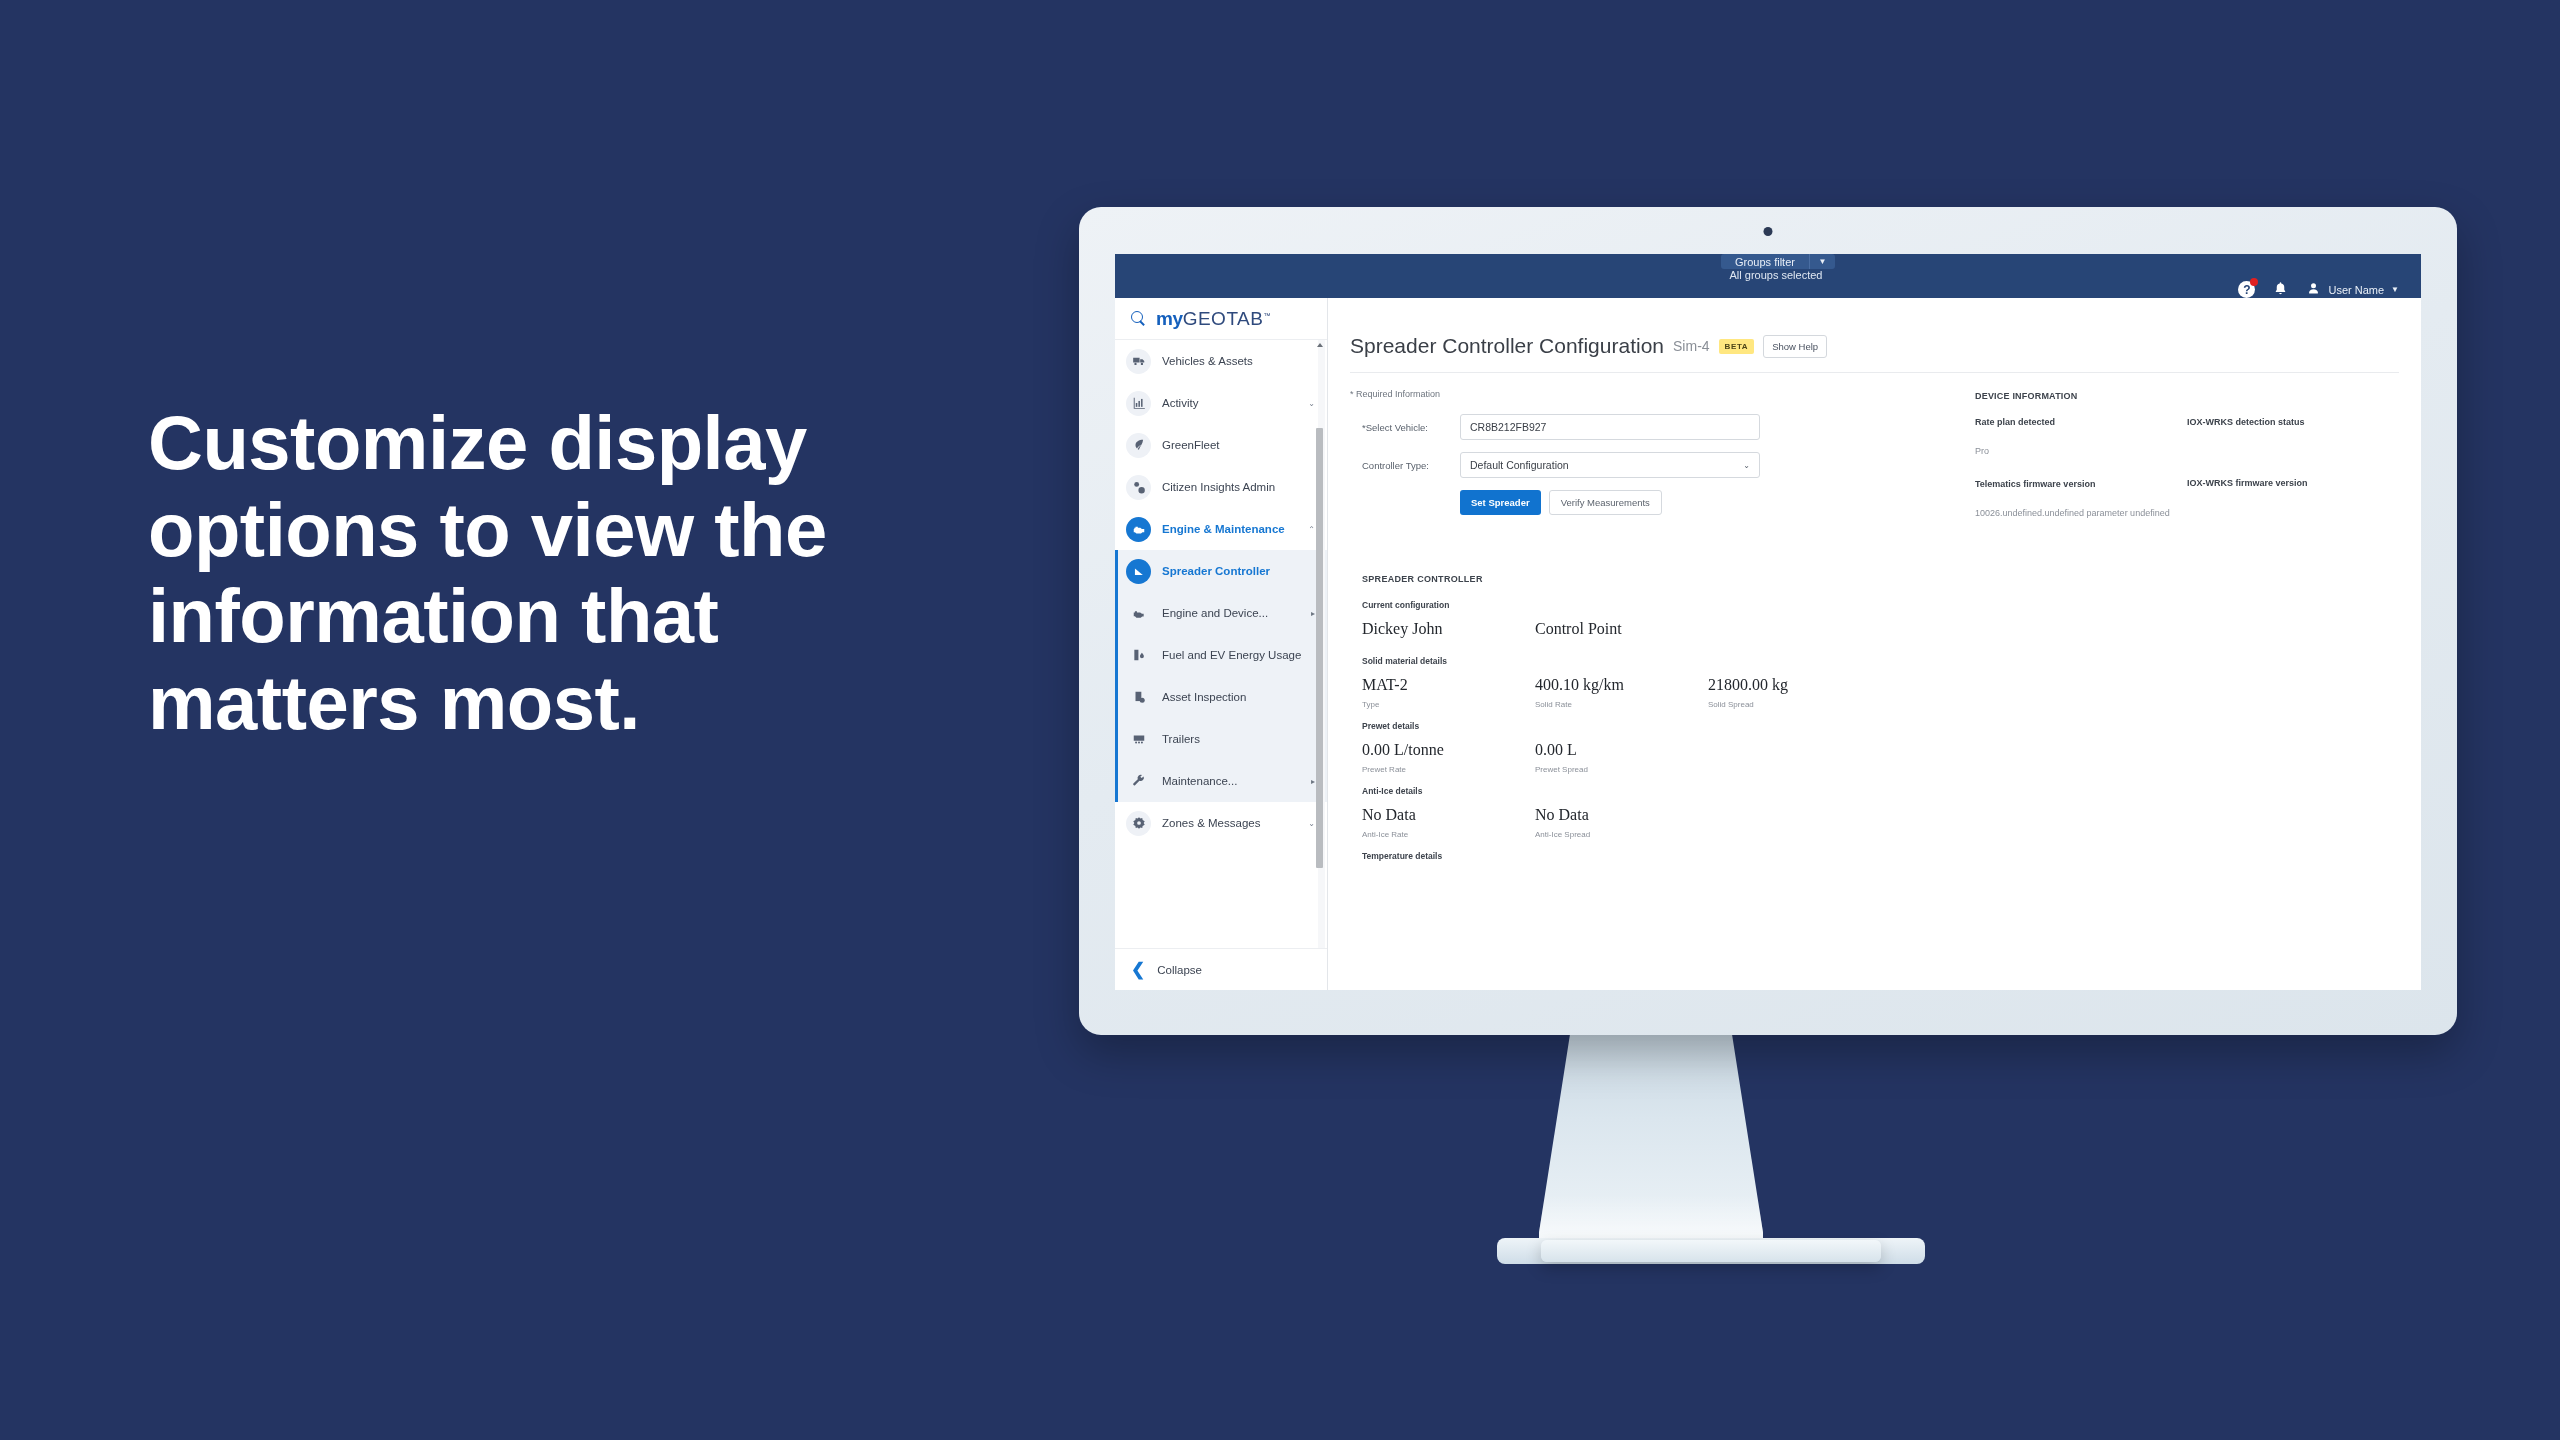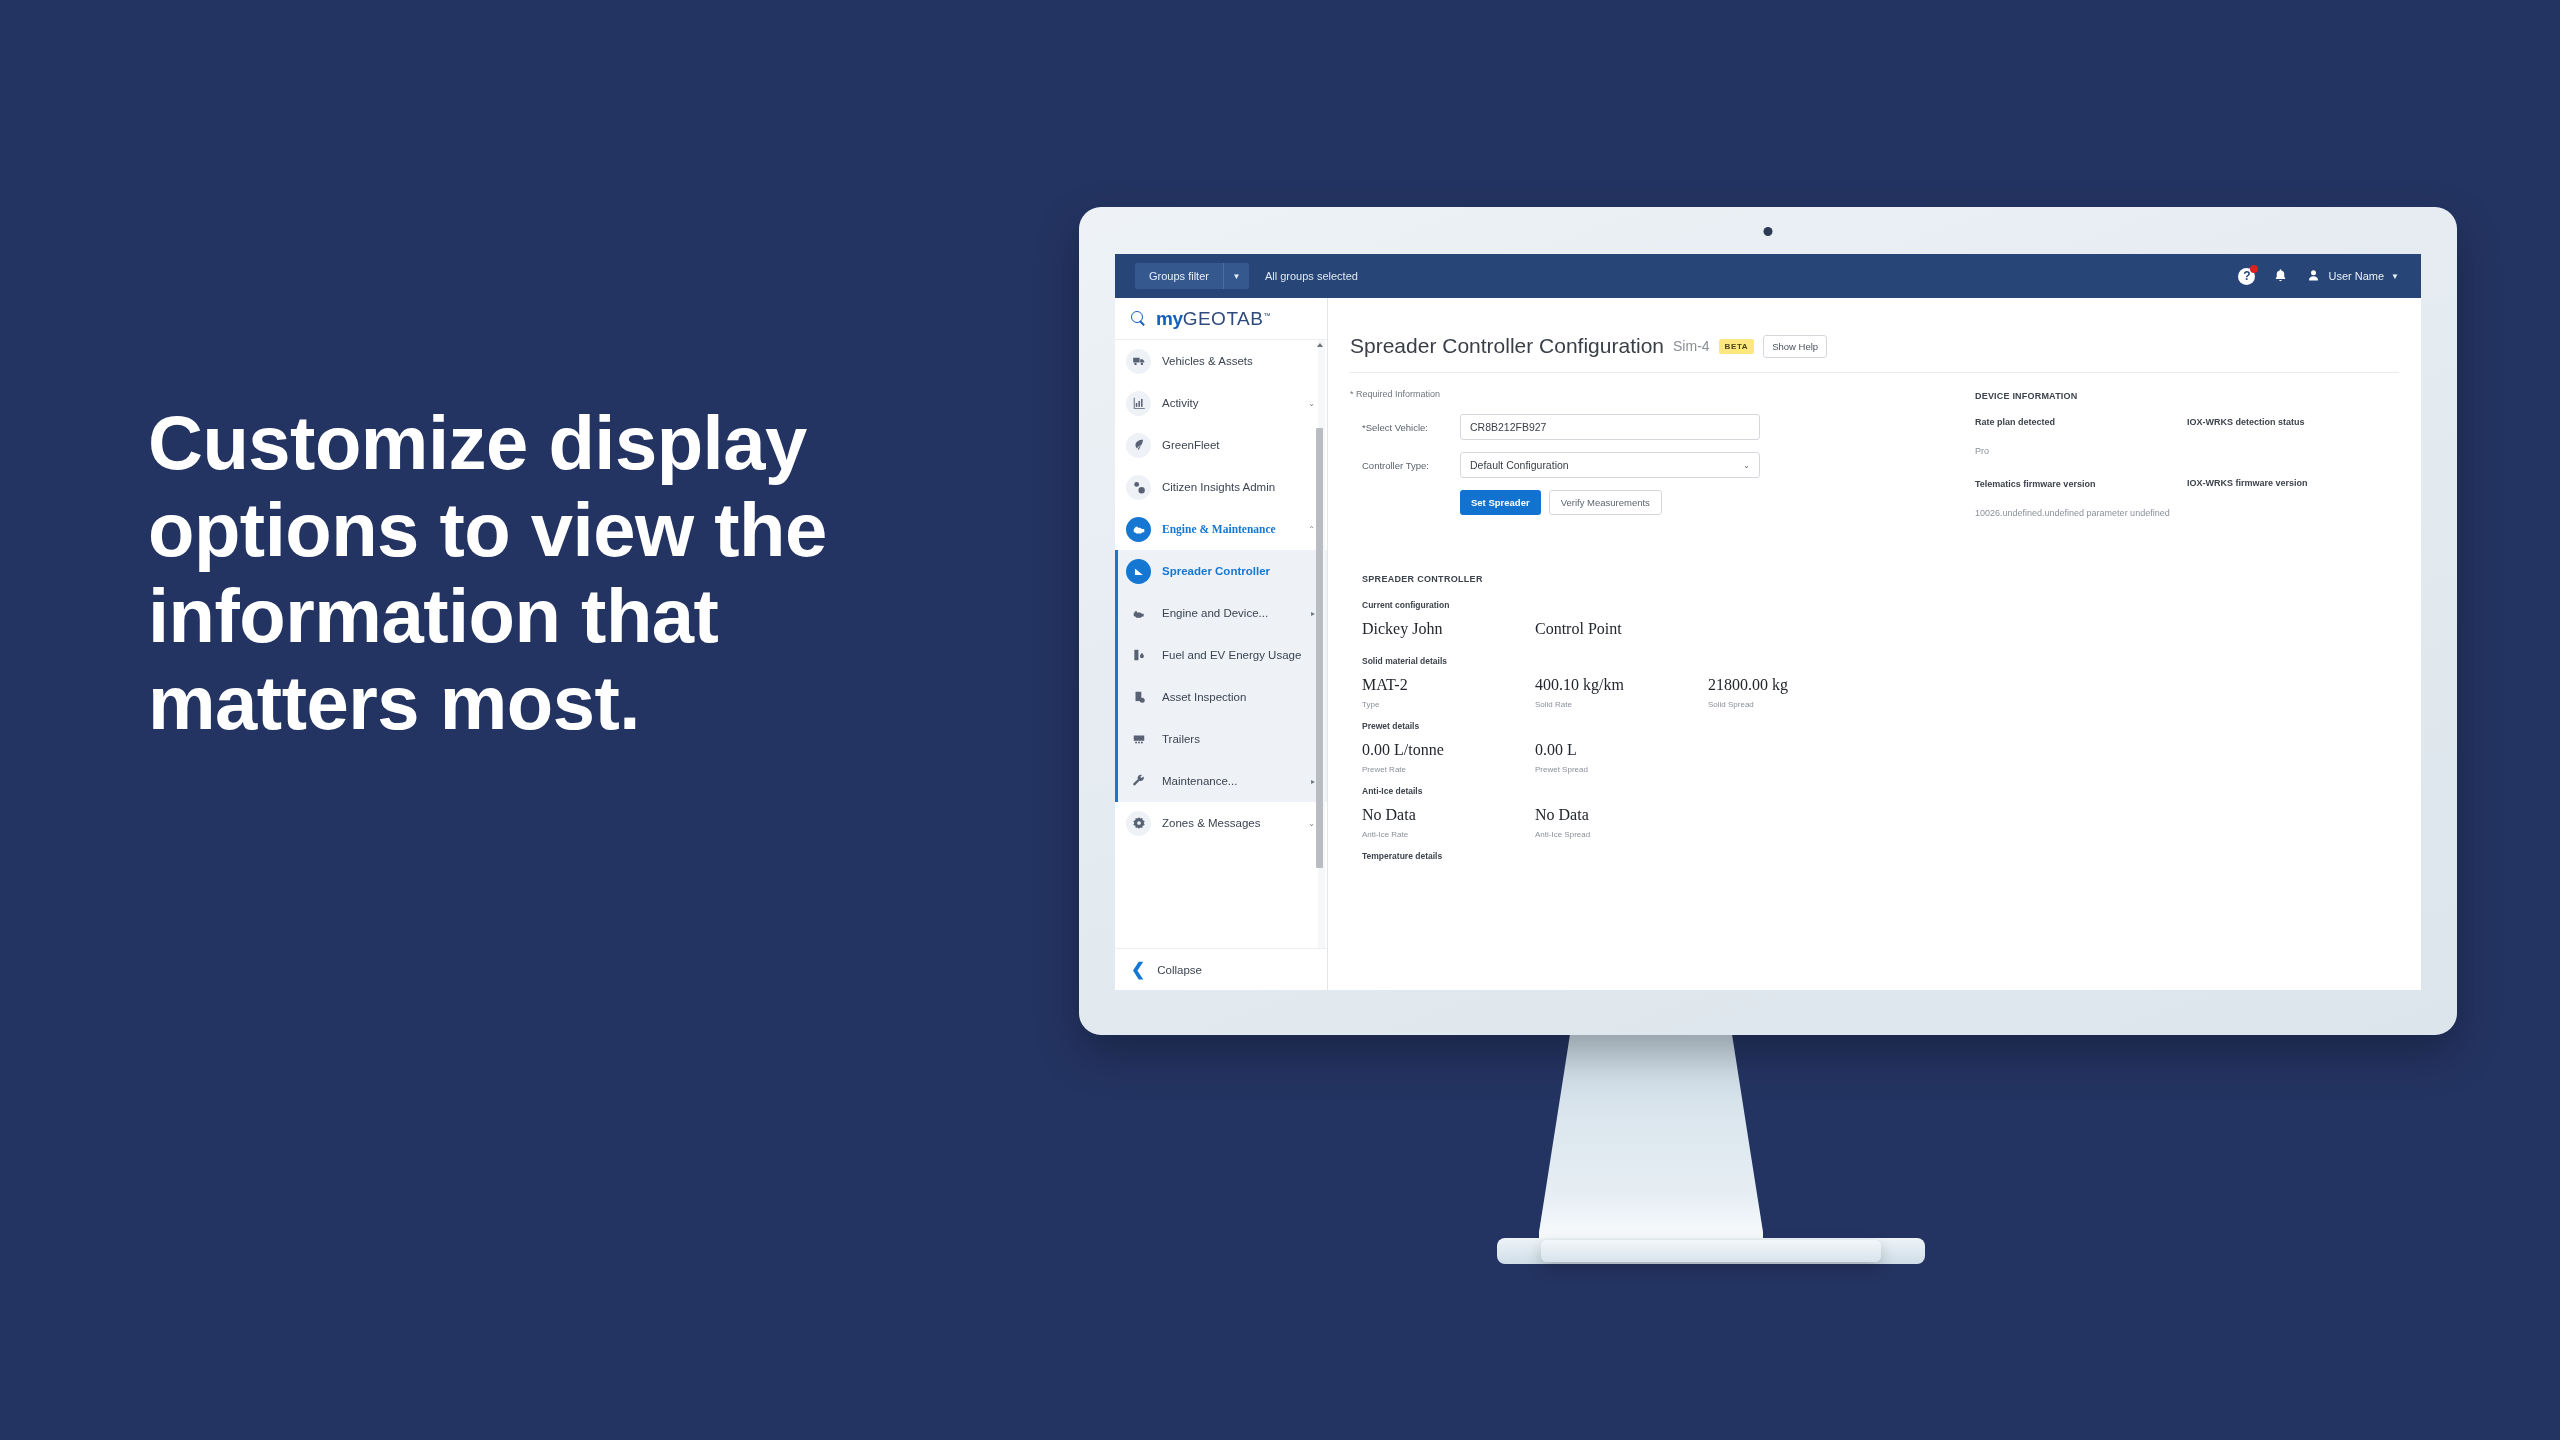--- a/index.html
+++ b/index.html
@@ -93,7 +93,7 @@
     position: absolute; left: 0; top: 0;
     width: 100%; height: 44px;
     background: #274576;
-    display: flex; align-items: center;
+    display: flex; align-items: center; flex-direction: column;
   }
   .groups-filter {
     margin-left: 20px;

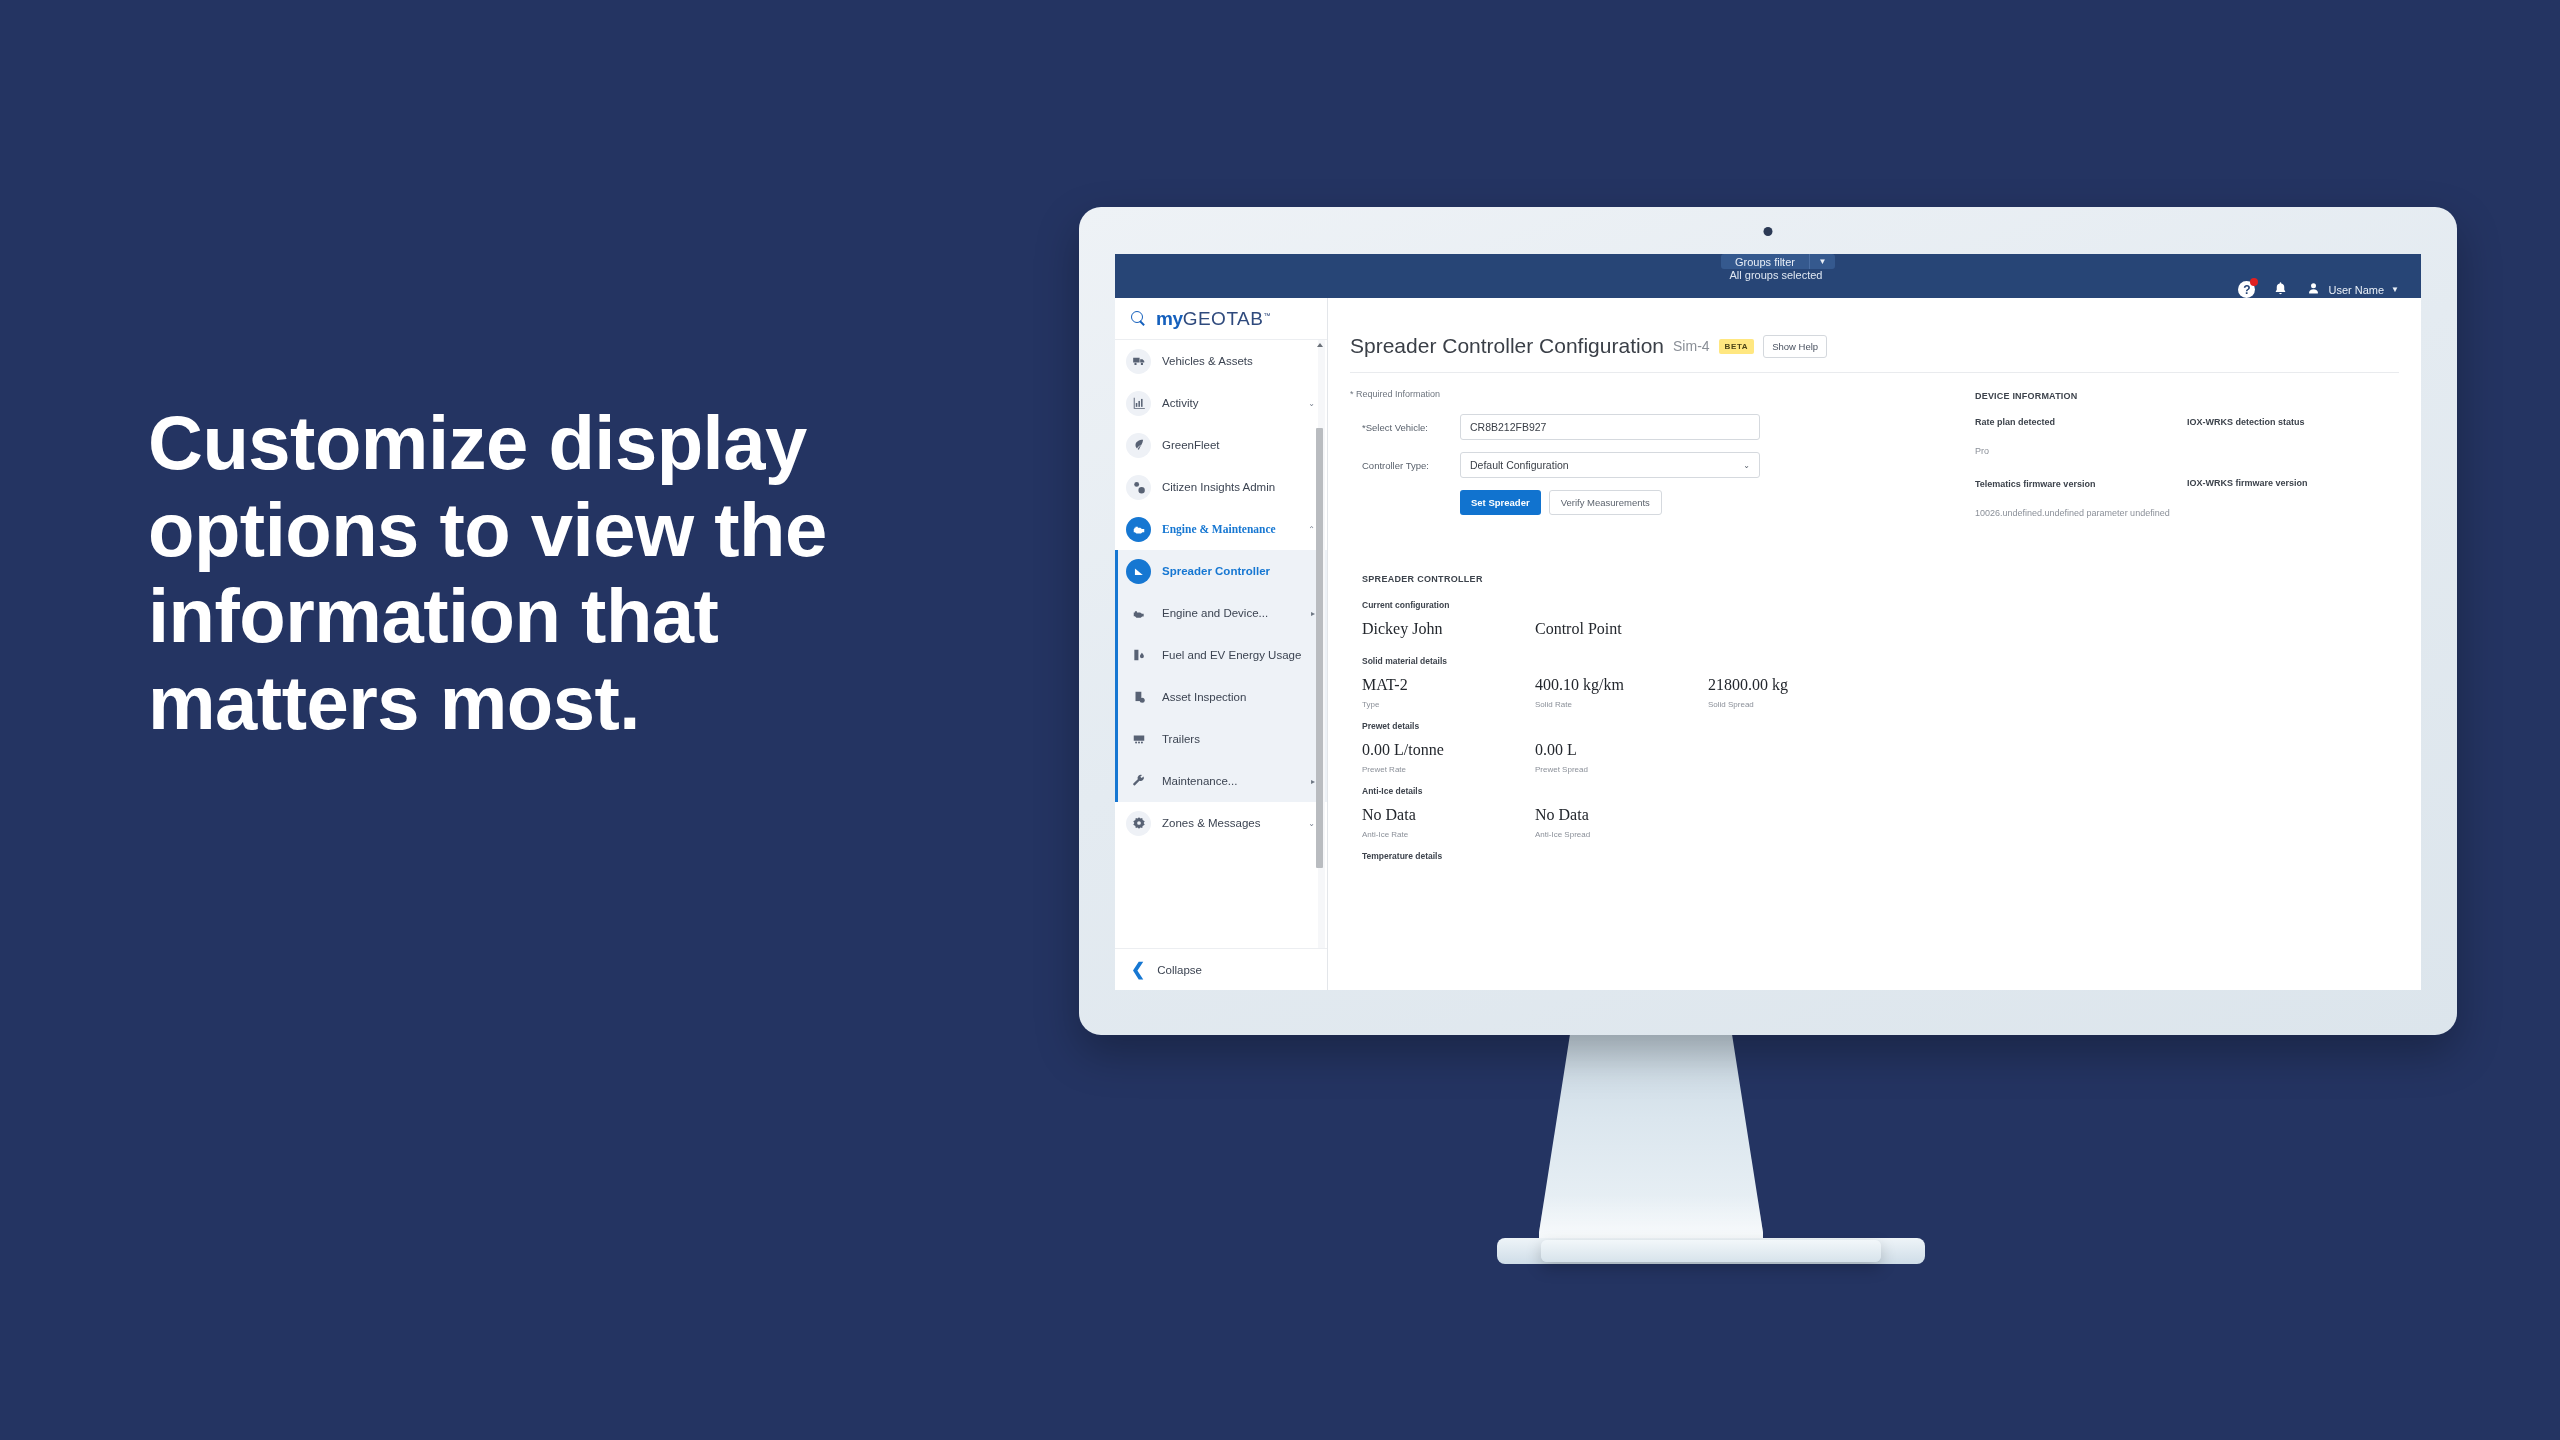--- a/index.html
+++ b/index.html
@@ -210,7 +210,7 @@
   .nav-icon-circle.active { background:#1677d2; color:#ffffff; }
   .nav-icon-circle svg { width:14px; height:14px; display:block; }
   .nav-label { font-size:11.5px; color:#3c4452; white-space:nowrap; }
-  .nav-item.section-open .nav-label { color:#1677d2; font-weight:700;font-family:Liberation Serif, serif; }
+  .nav-item.section-open .nav-label { color:#1677d2; font-weight:700; }
   .nav-caret {
     margin-left:auto; margin-right:12px;
     font-size:8px; color:#767f8d;

